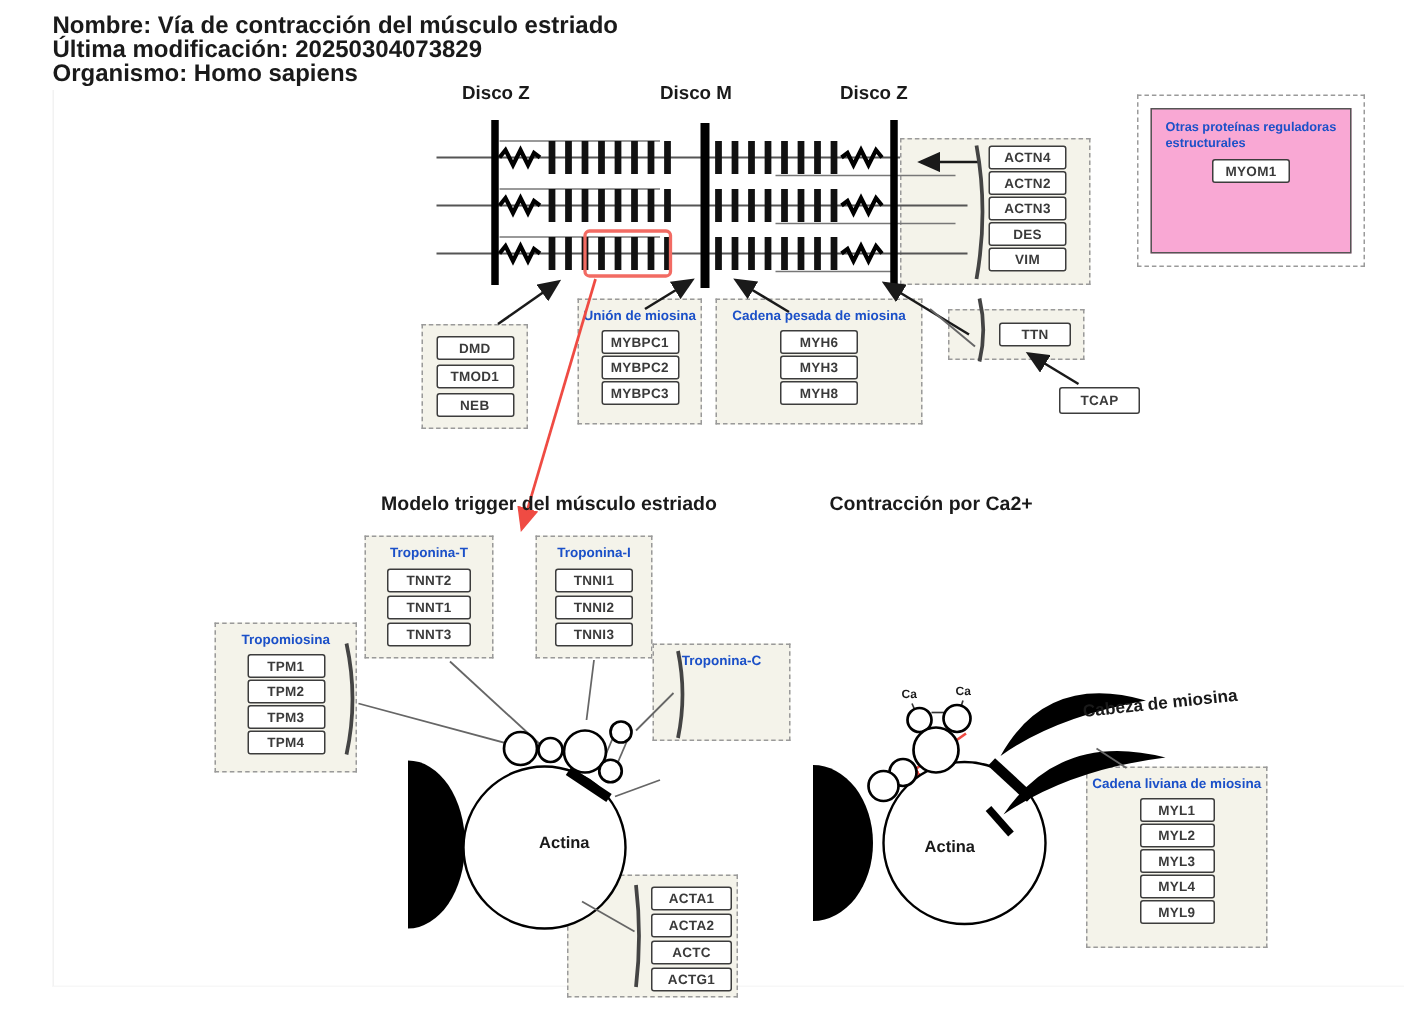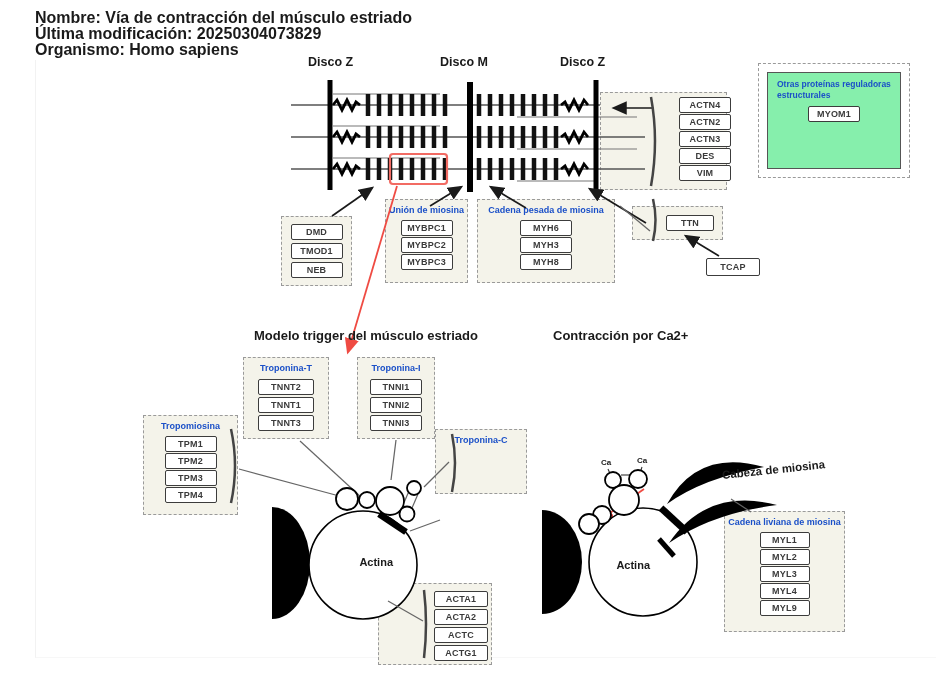--- a/index.html
+++ b/index.html
@@ -39,7 +39,7 @@
   #grp-actn .grp-genes{align-items:flex-start;padding-left:78px;gap:1px;margin-top:4px;}
   #grp-otras{left:758px;top:63px;width:152px;height:115px;background:transparent;}
   #grp-otras .inner-box{box-sizing:border-box;margin:8px;border:1.5px solid #555;
-       background:#86efac;flex:1;display:flex;flex-direction:column;}
+       background:#f9a8d4;flex:1;display:flex;flex-direction:column;}
   #grp-otras .grp-title{text-align:left;margin:6px 6px 2px 9px;font-size:8.5px;}
   #grp-dmd{left:281px;top:216px;width:71px;height:70px;}
   #grp-dmd .grp-genes{margin-top:7px;gap:3px;}

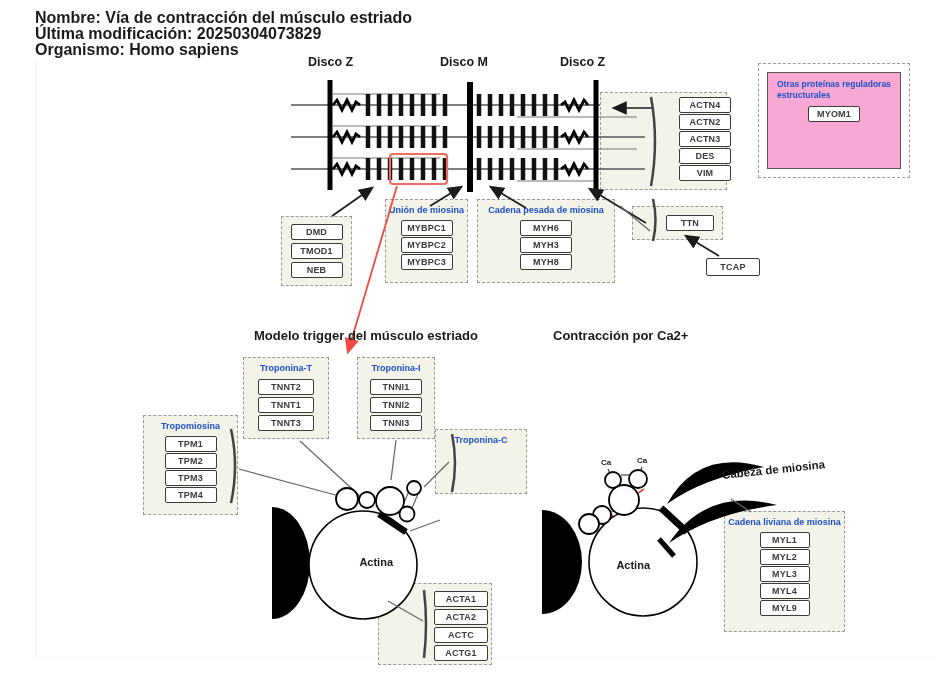--- a/index.html
+++ b/index.html
@@ -36,7 +36,7 @@
   .gene.standalone{position:absolute;}
 
   #grp-actn{left:600px;top:92px;width:127px;height:98px;}
-  #grp-actn .grp-genes{align-items:flex-start;padding-left:78px;gap:1px;margin-top:4px;}
+  #grp-actn .grp-genes{align-items:flex-start;padding-left:58px;gap:1px;margin-top:4px;}
   #grp-otras{left:758px;top:63px;width:152px;height:115px;background:transparent;}
   #grp-otras .inner-box{box-sizing:border-box;margin:8px;border:1.5px solid #555;
        background:#f9a8d4;flex:1;display:flex;flex-direction:column;}

